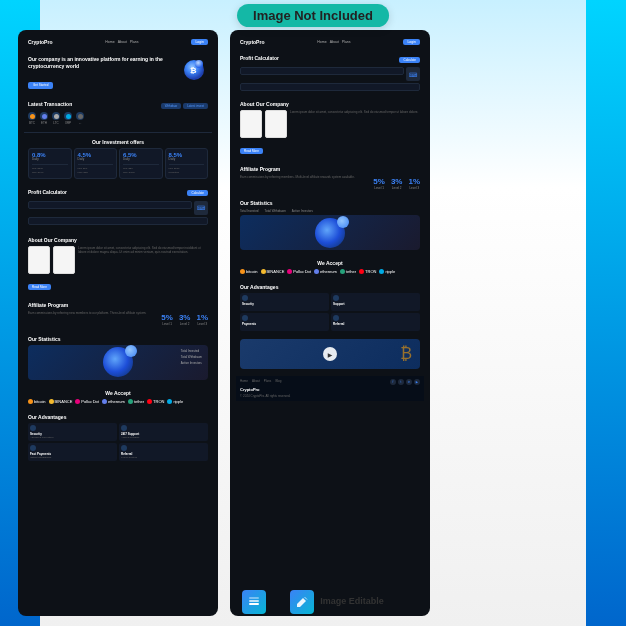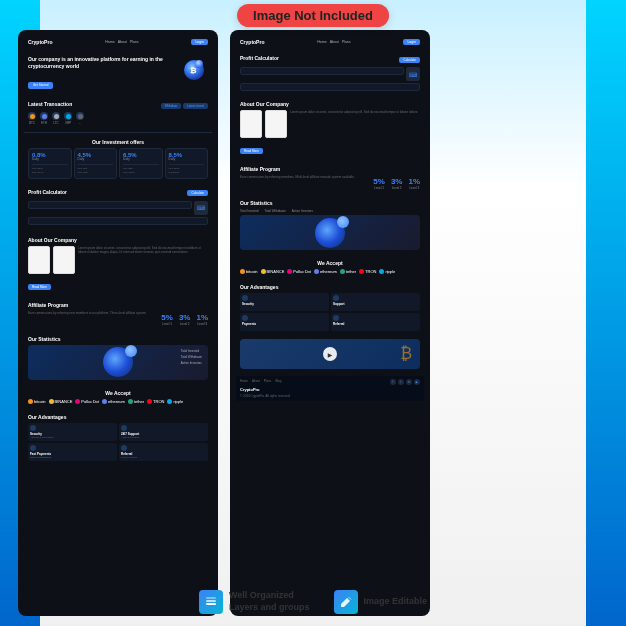--- a/index.html
+++ b/index.html
@@ -17,7 +17,7 @@
       top: 4px;
       left: 50%;
       transform: translateX(-50%);
-      background: #ef4444;
+      background: #14b8a6;
       border-radius: 20px;
       padding: 4px 16px;
       font-size: 13px;

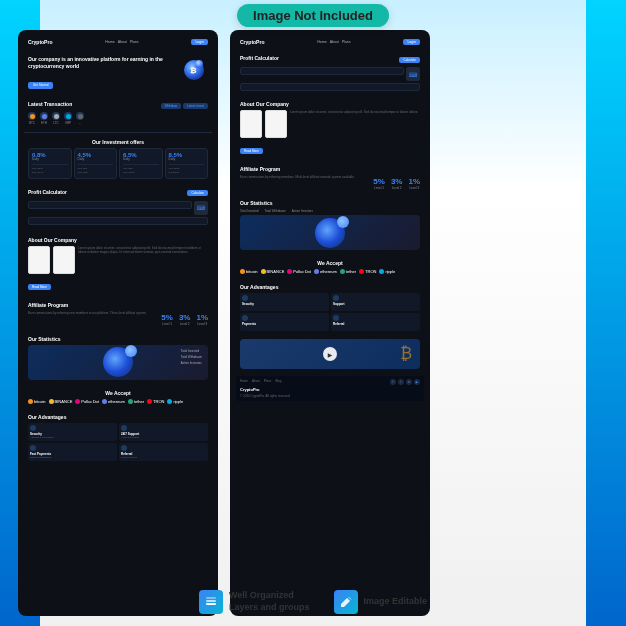--- a/index.html
+++ b/index.html
@@ -1028,7 +1028,6 @@
         <rect x="2" y="2" width="10" height="2" rx="1" fill="white" opacity="0.4"></rect>
       </svg>
     </div>
-    <span class="feature-text">Well Organized<br>Layers and groups</span>
   </div>
   <div class="feature-badge">
     <div class="feature-icon">

